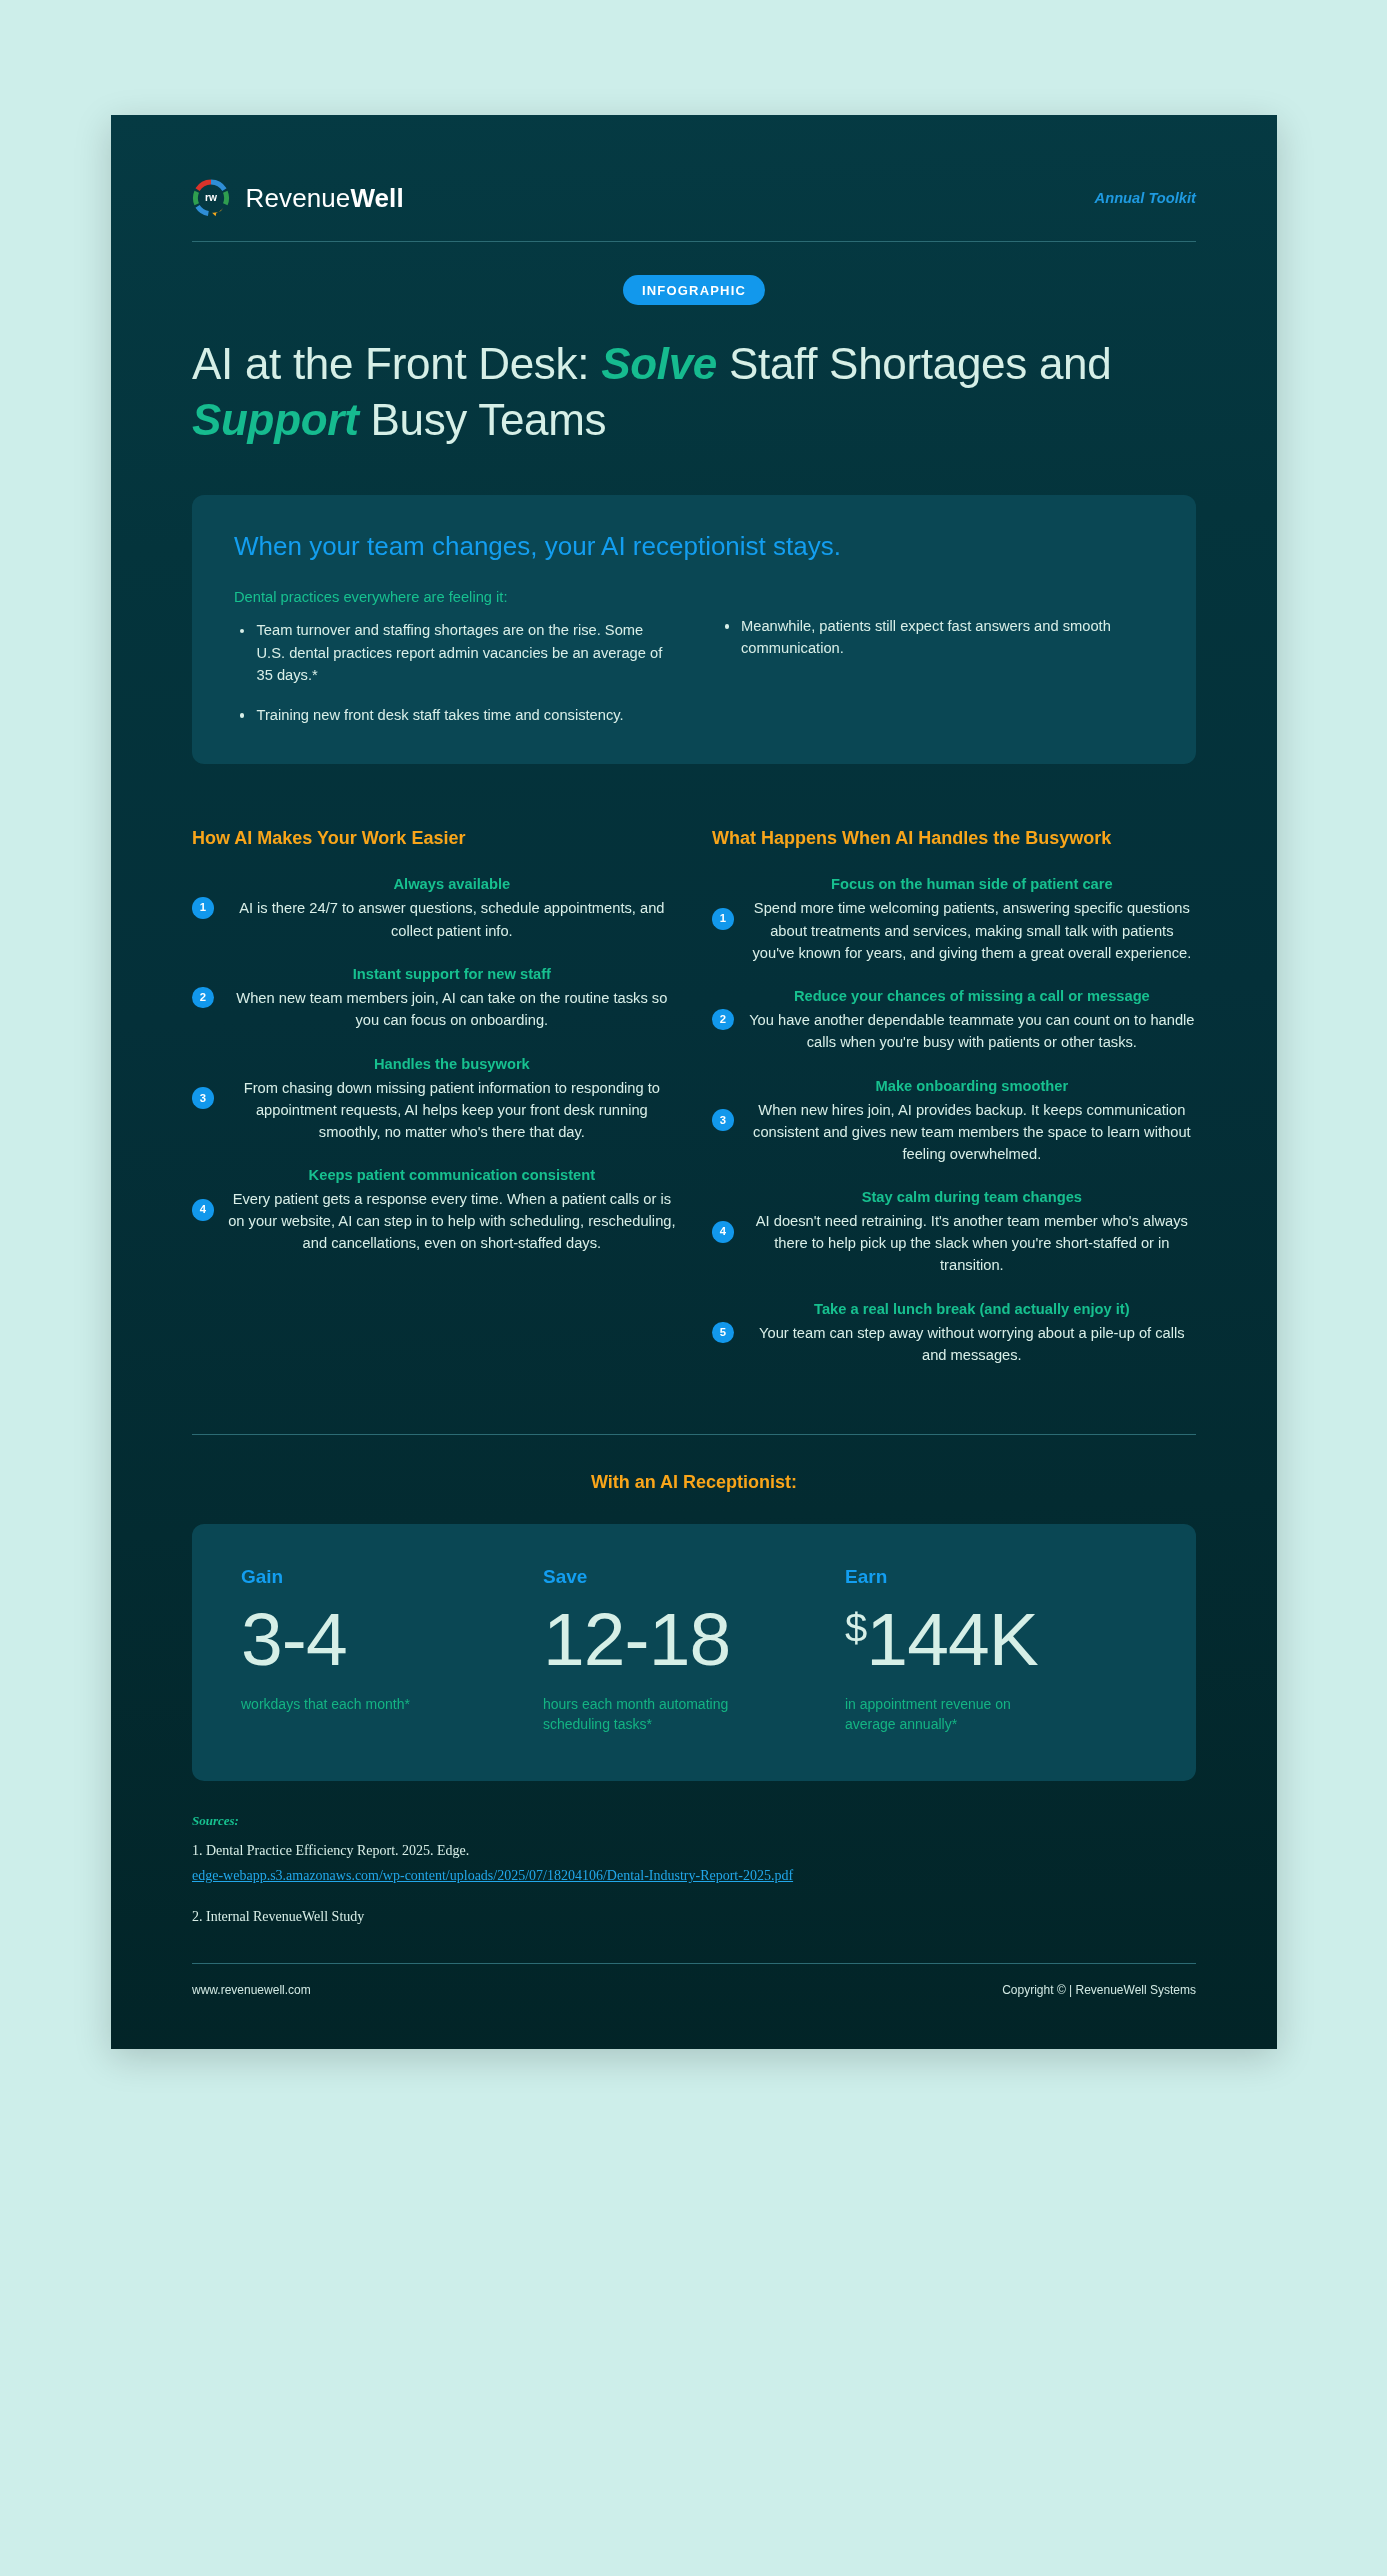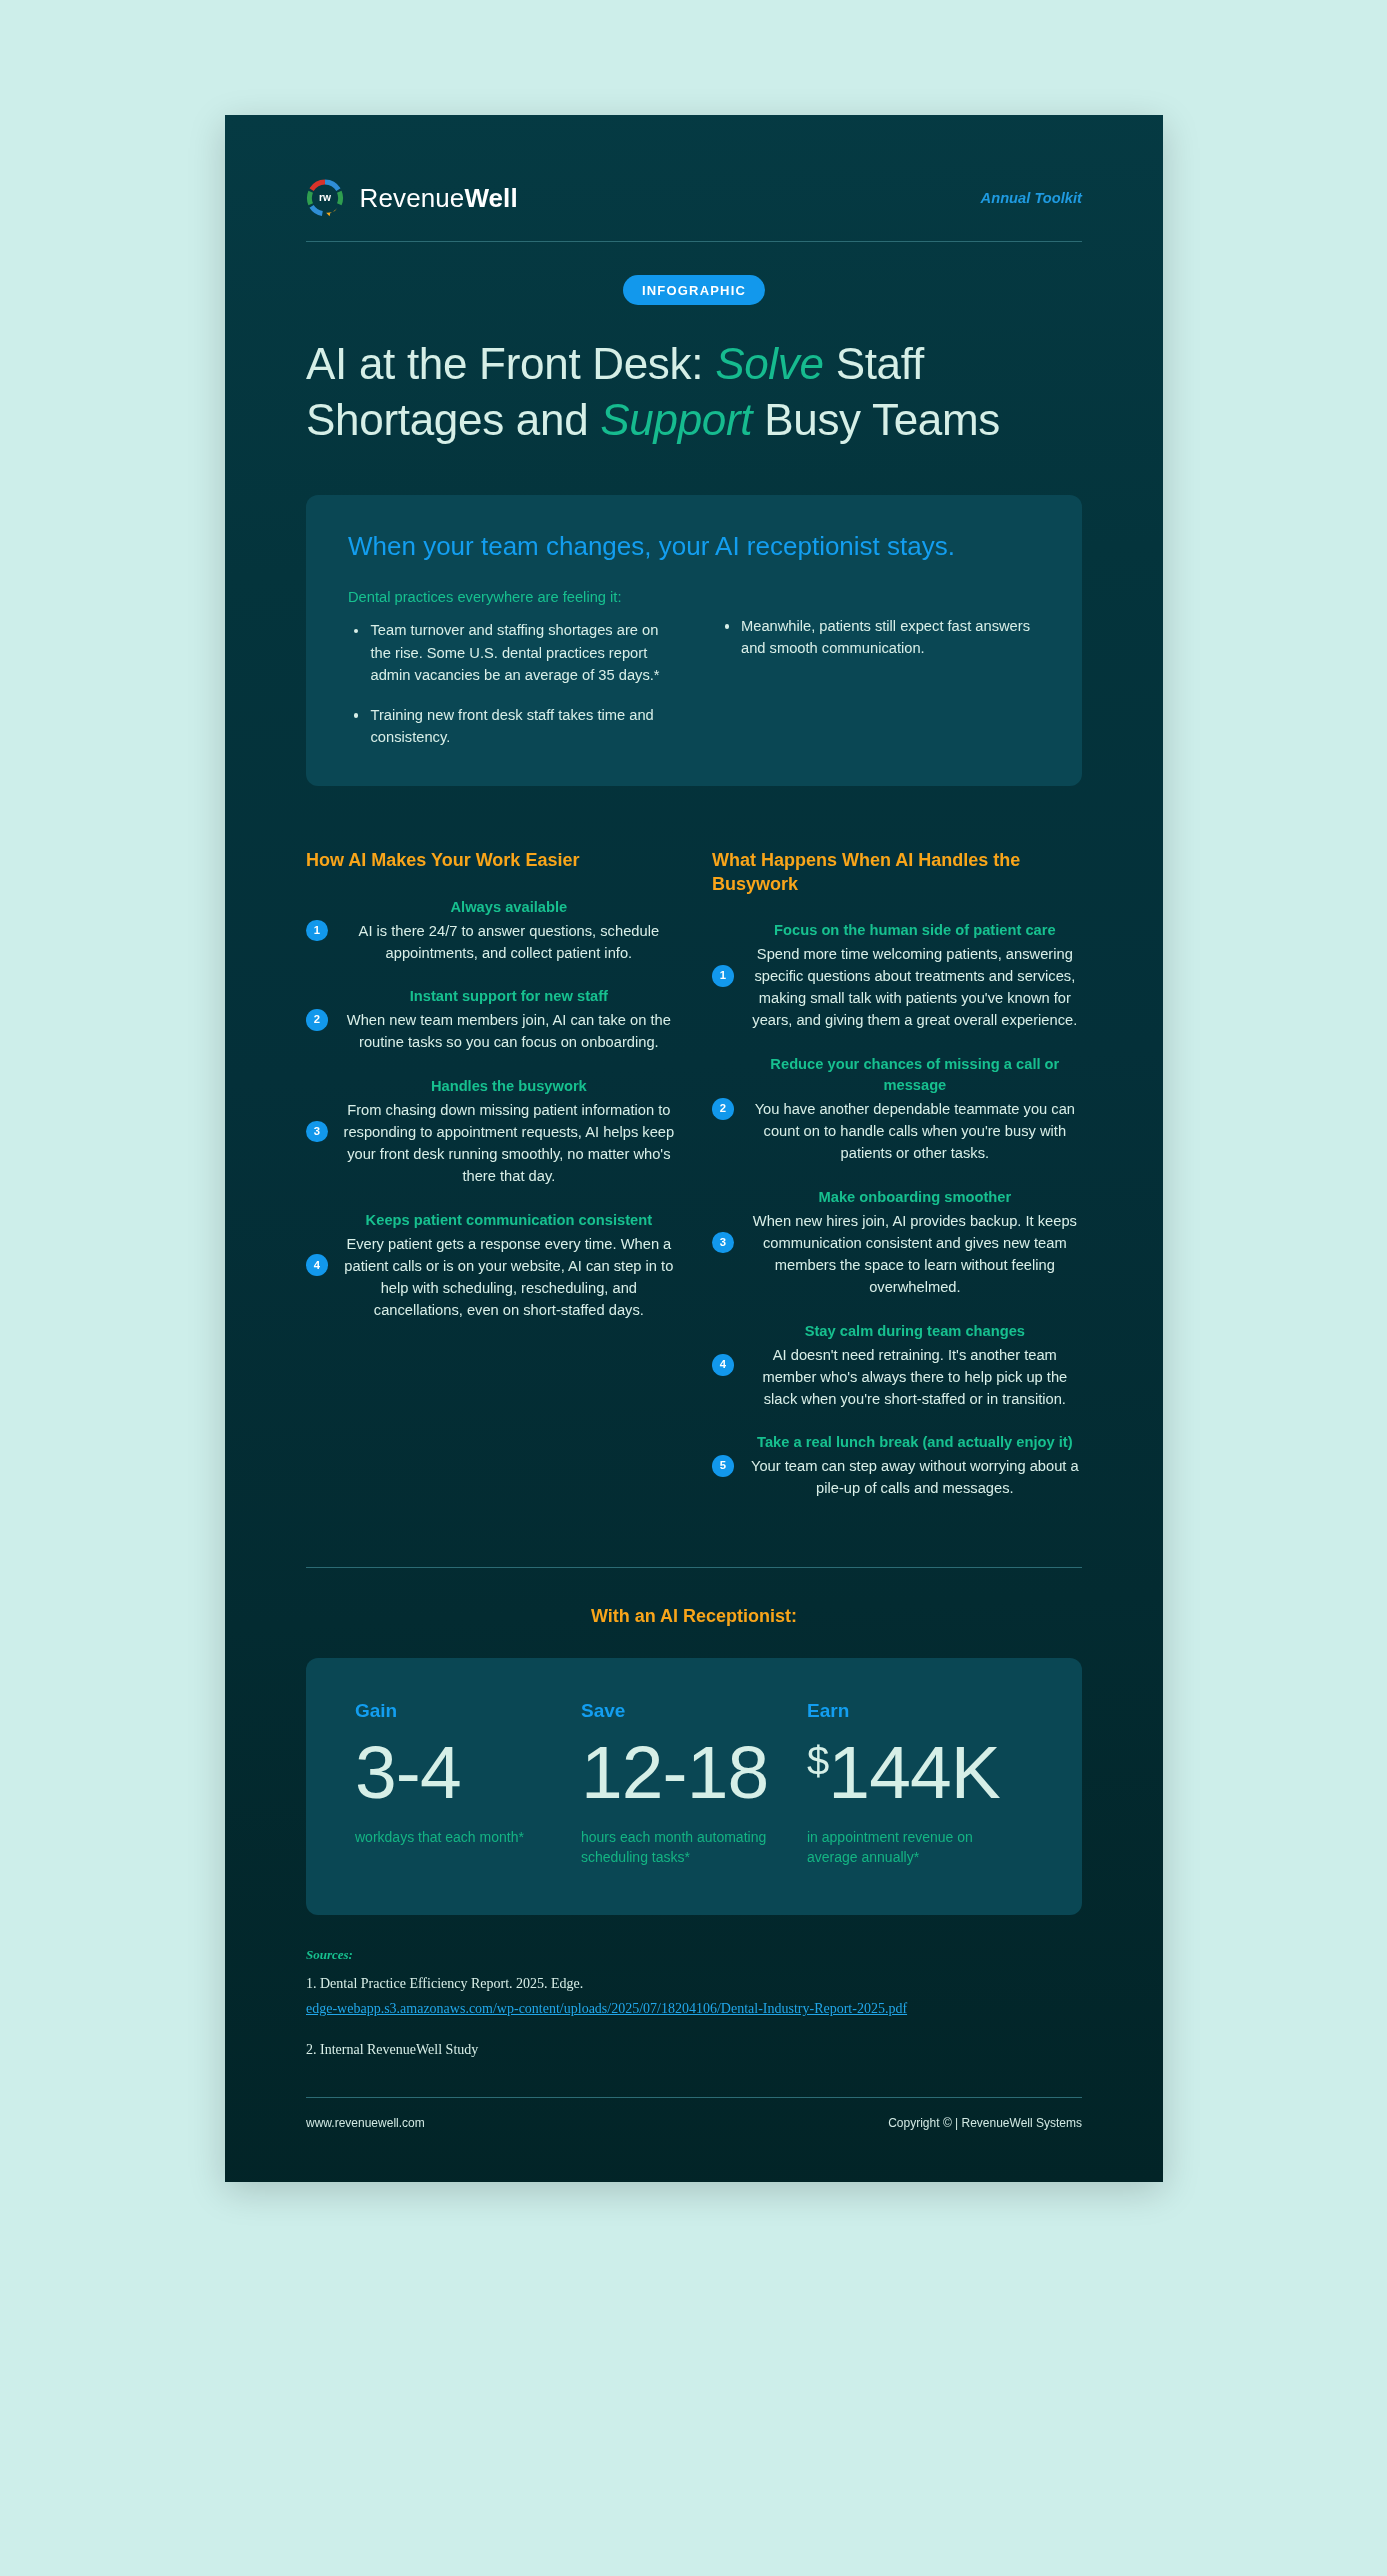--- a/index.html
+++ b/index.html
@@ -19,7 +19,7 @@
   }
 
   .poster {
-    width: 938px;
+    width: 1166px;
     margin: 0 auto;
     background: linear-gradient(178deg, #053a43 0%, #04343c 22%, #043039 46%, #032b31 72%, #022427 100%);
     box-shadow: 0 8.7px 35px rgba(0,0,0,0.18);

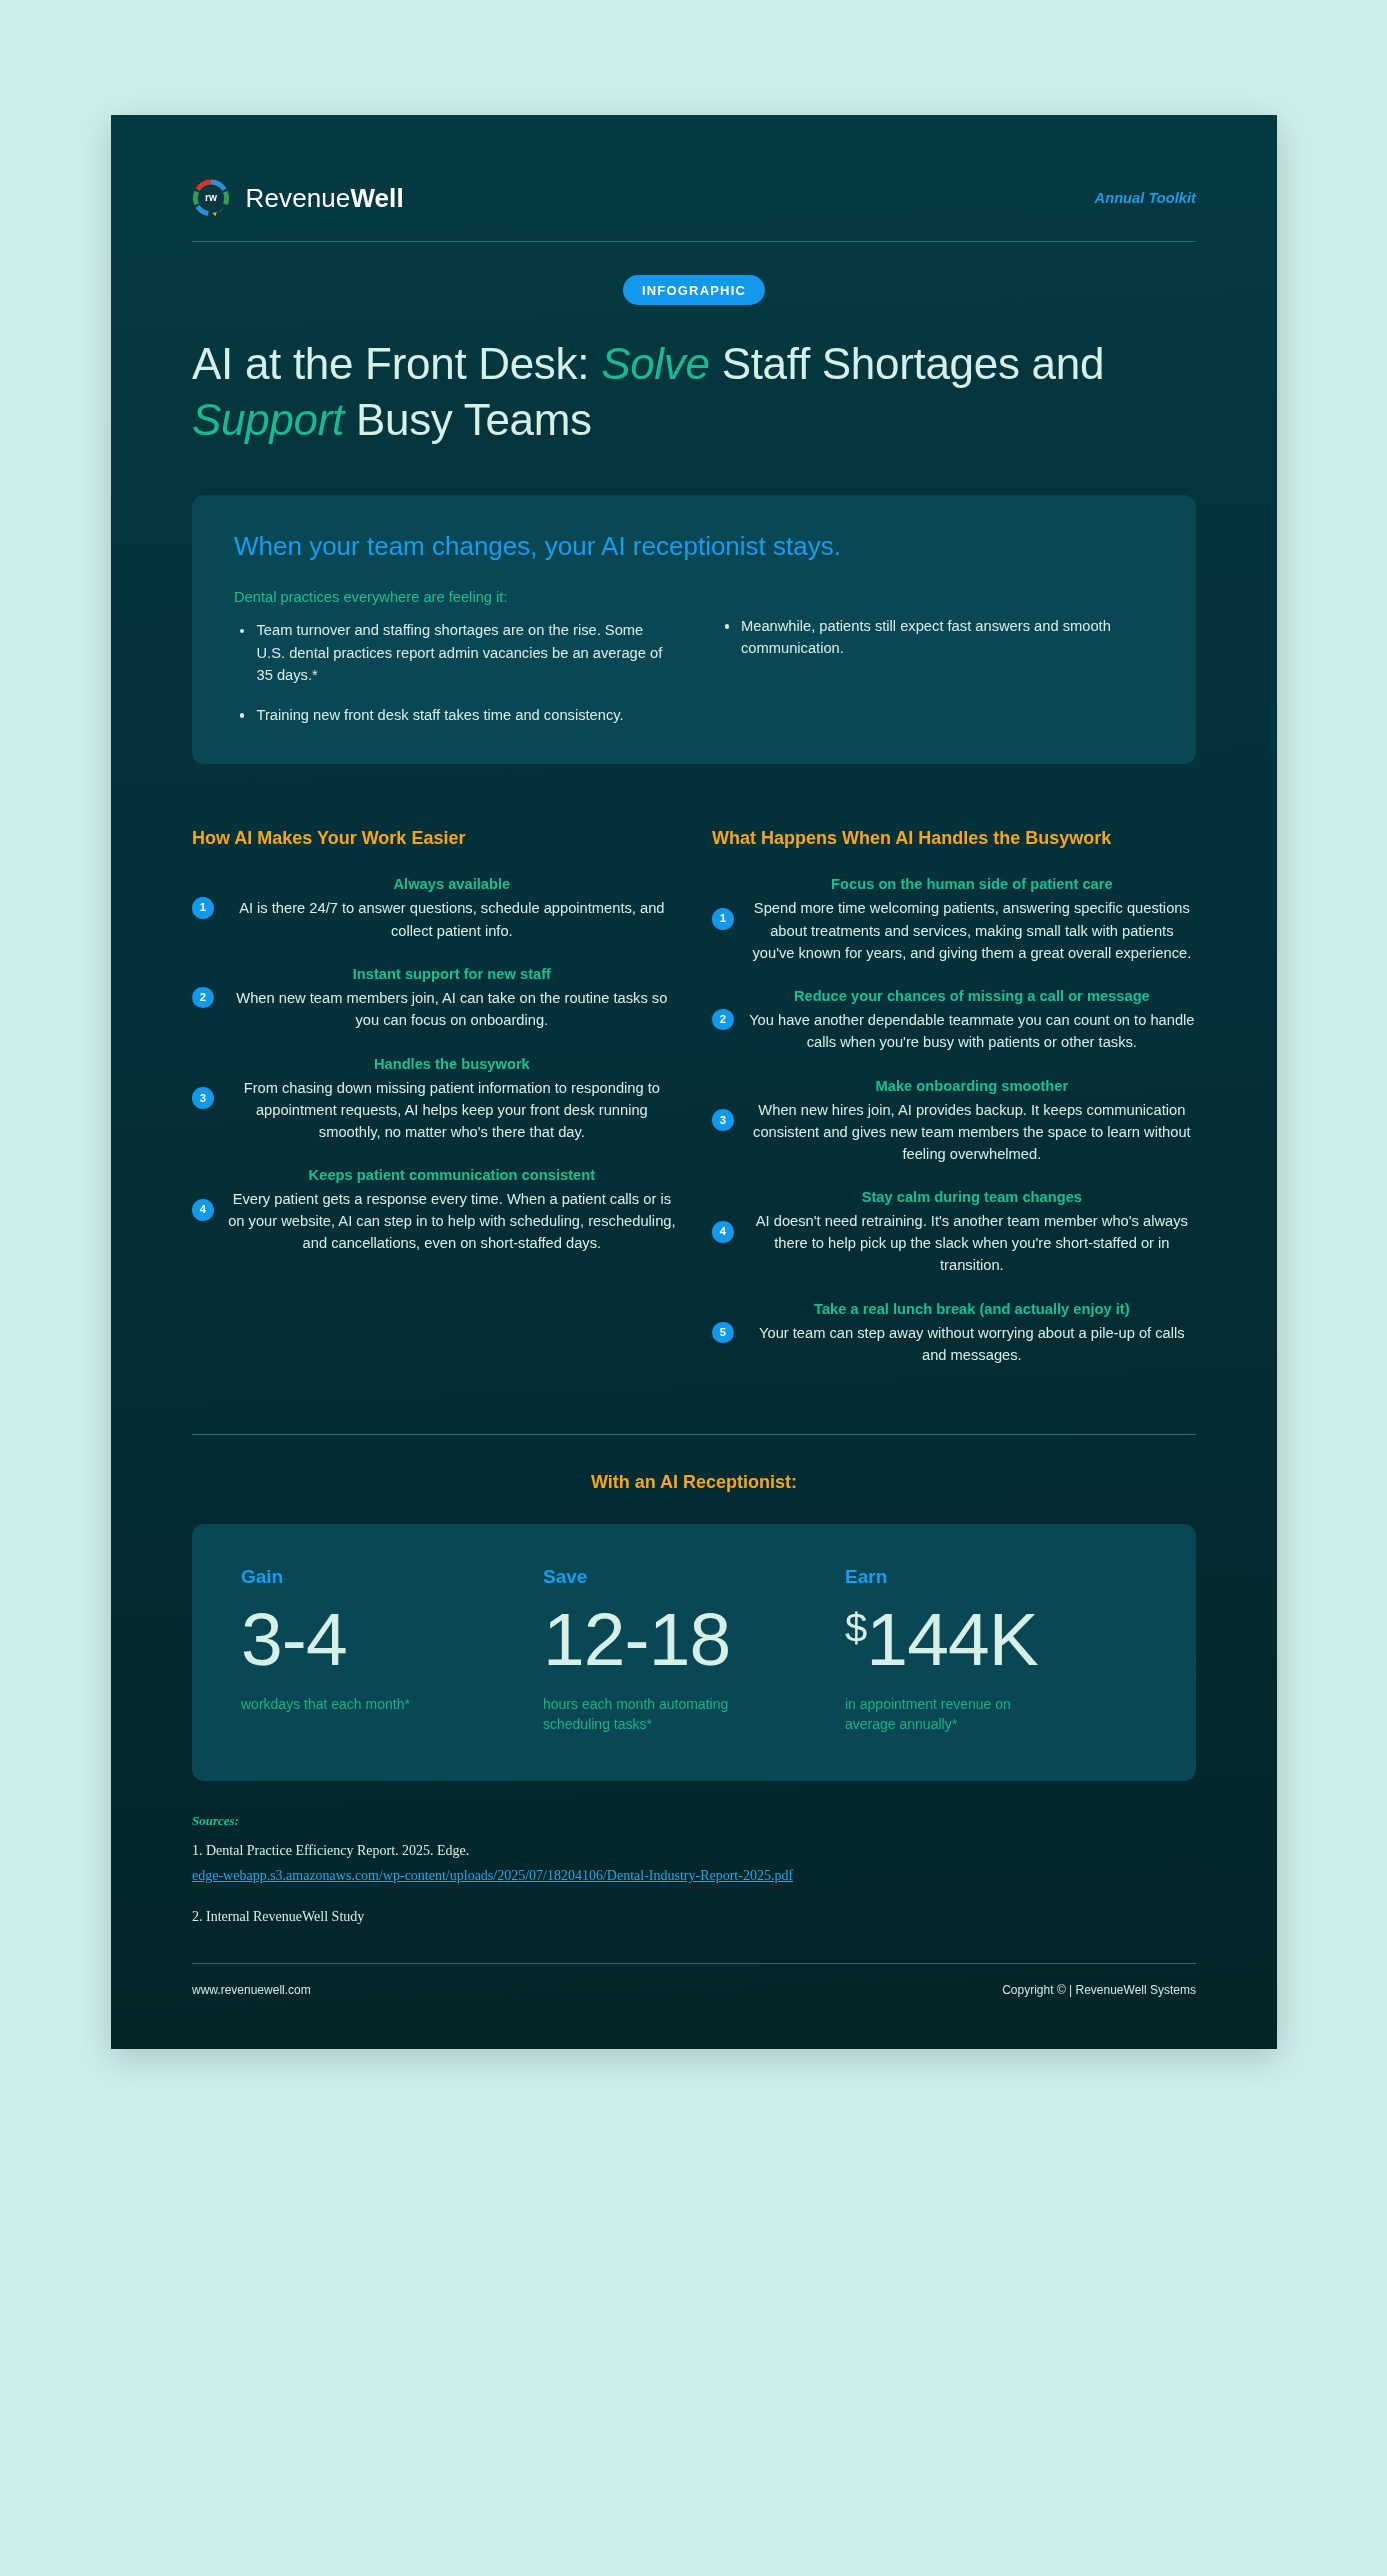--- a/index.html
+++ b/index.html
@@ -84,7 +84,7 @@
   h1.title em {
     font-style: italic;
     color: #16bb8f;
-    font-weight: 400;
+    font-weight: 700;
   }
 
   

